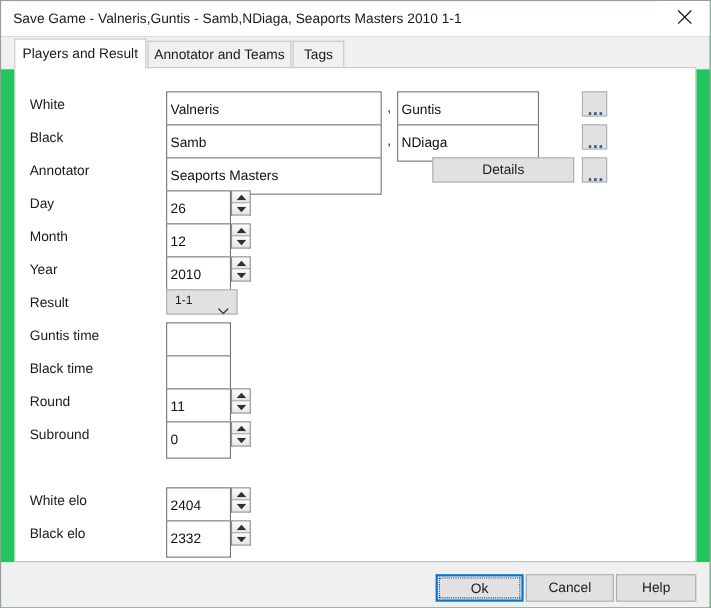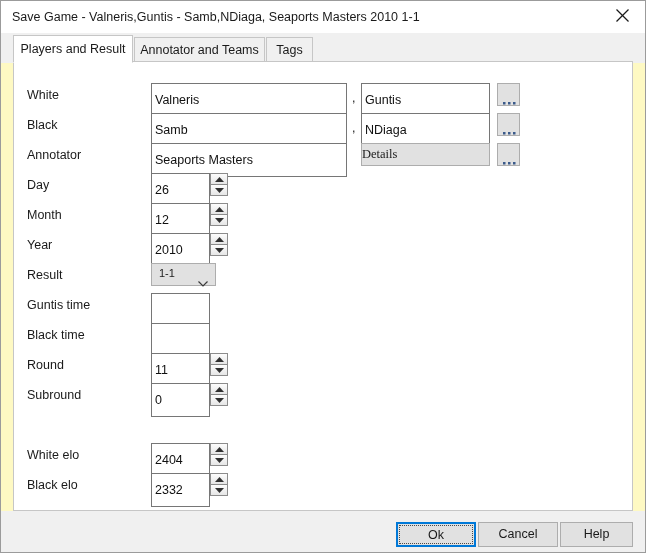--- a/index.html
+++ b/index.html
@@ -22,7 +22,7 @@
     height: 553px;
     box-sizing: border-box;
     border: 1px solid #9b9b9b;
-    background: #fef9c3;
+    background: #22c55e;
   }
 
   

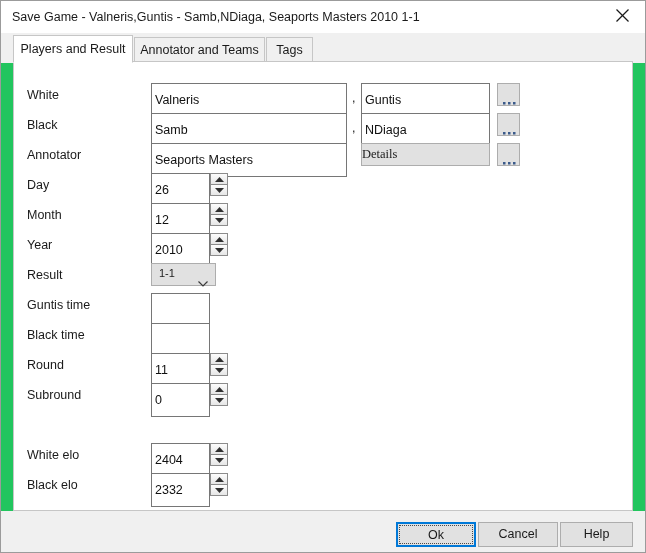--- a/index.html
+++ b/index.html
@@ -183,12 +183,13 @@
     box-sizing: border-box;
     background: #e1e1e1;
     border: 1px solid #adadad;
-    font-family: Liberation Serif, serif;
-    font-size: 12.5px;
-    color: #1a1a1a;
-    text-align: left;
+    font-family: Liberation Sans, sans-serif;
+    font-size: 12.5px;
+    color: #1a1a1a;
+    text-align: center;
     padding: 0;
     cursor: default;
+    margin-left: 32px;
   }
   .dots-btn { top: 1px; left: 483px; width: 23px; height: 23px; }
   .dots-btn .dots { position:absolute; left:5px; top:10px; }

